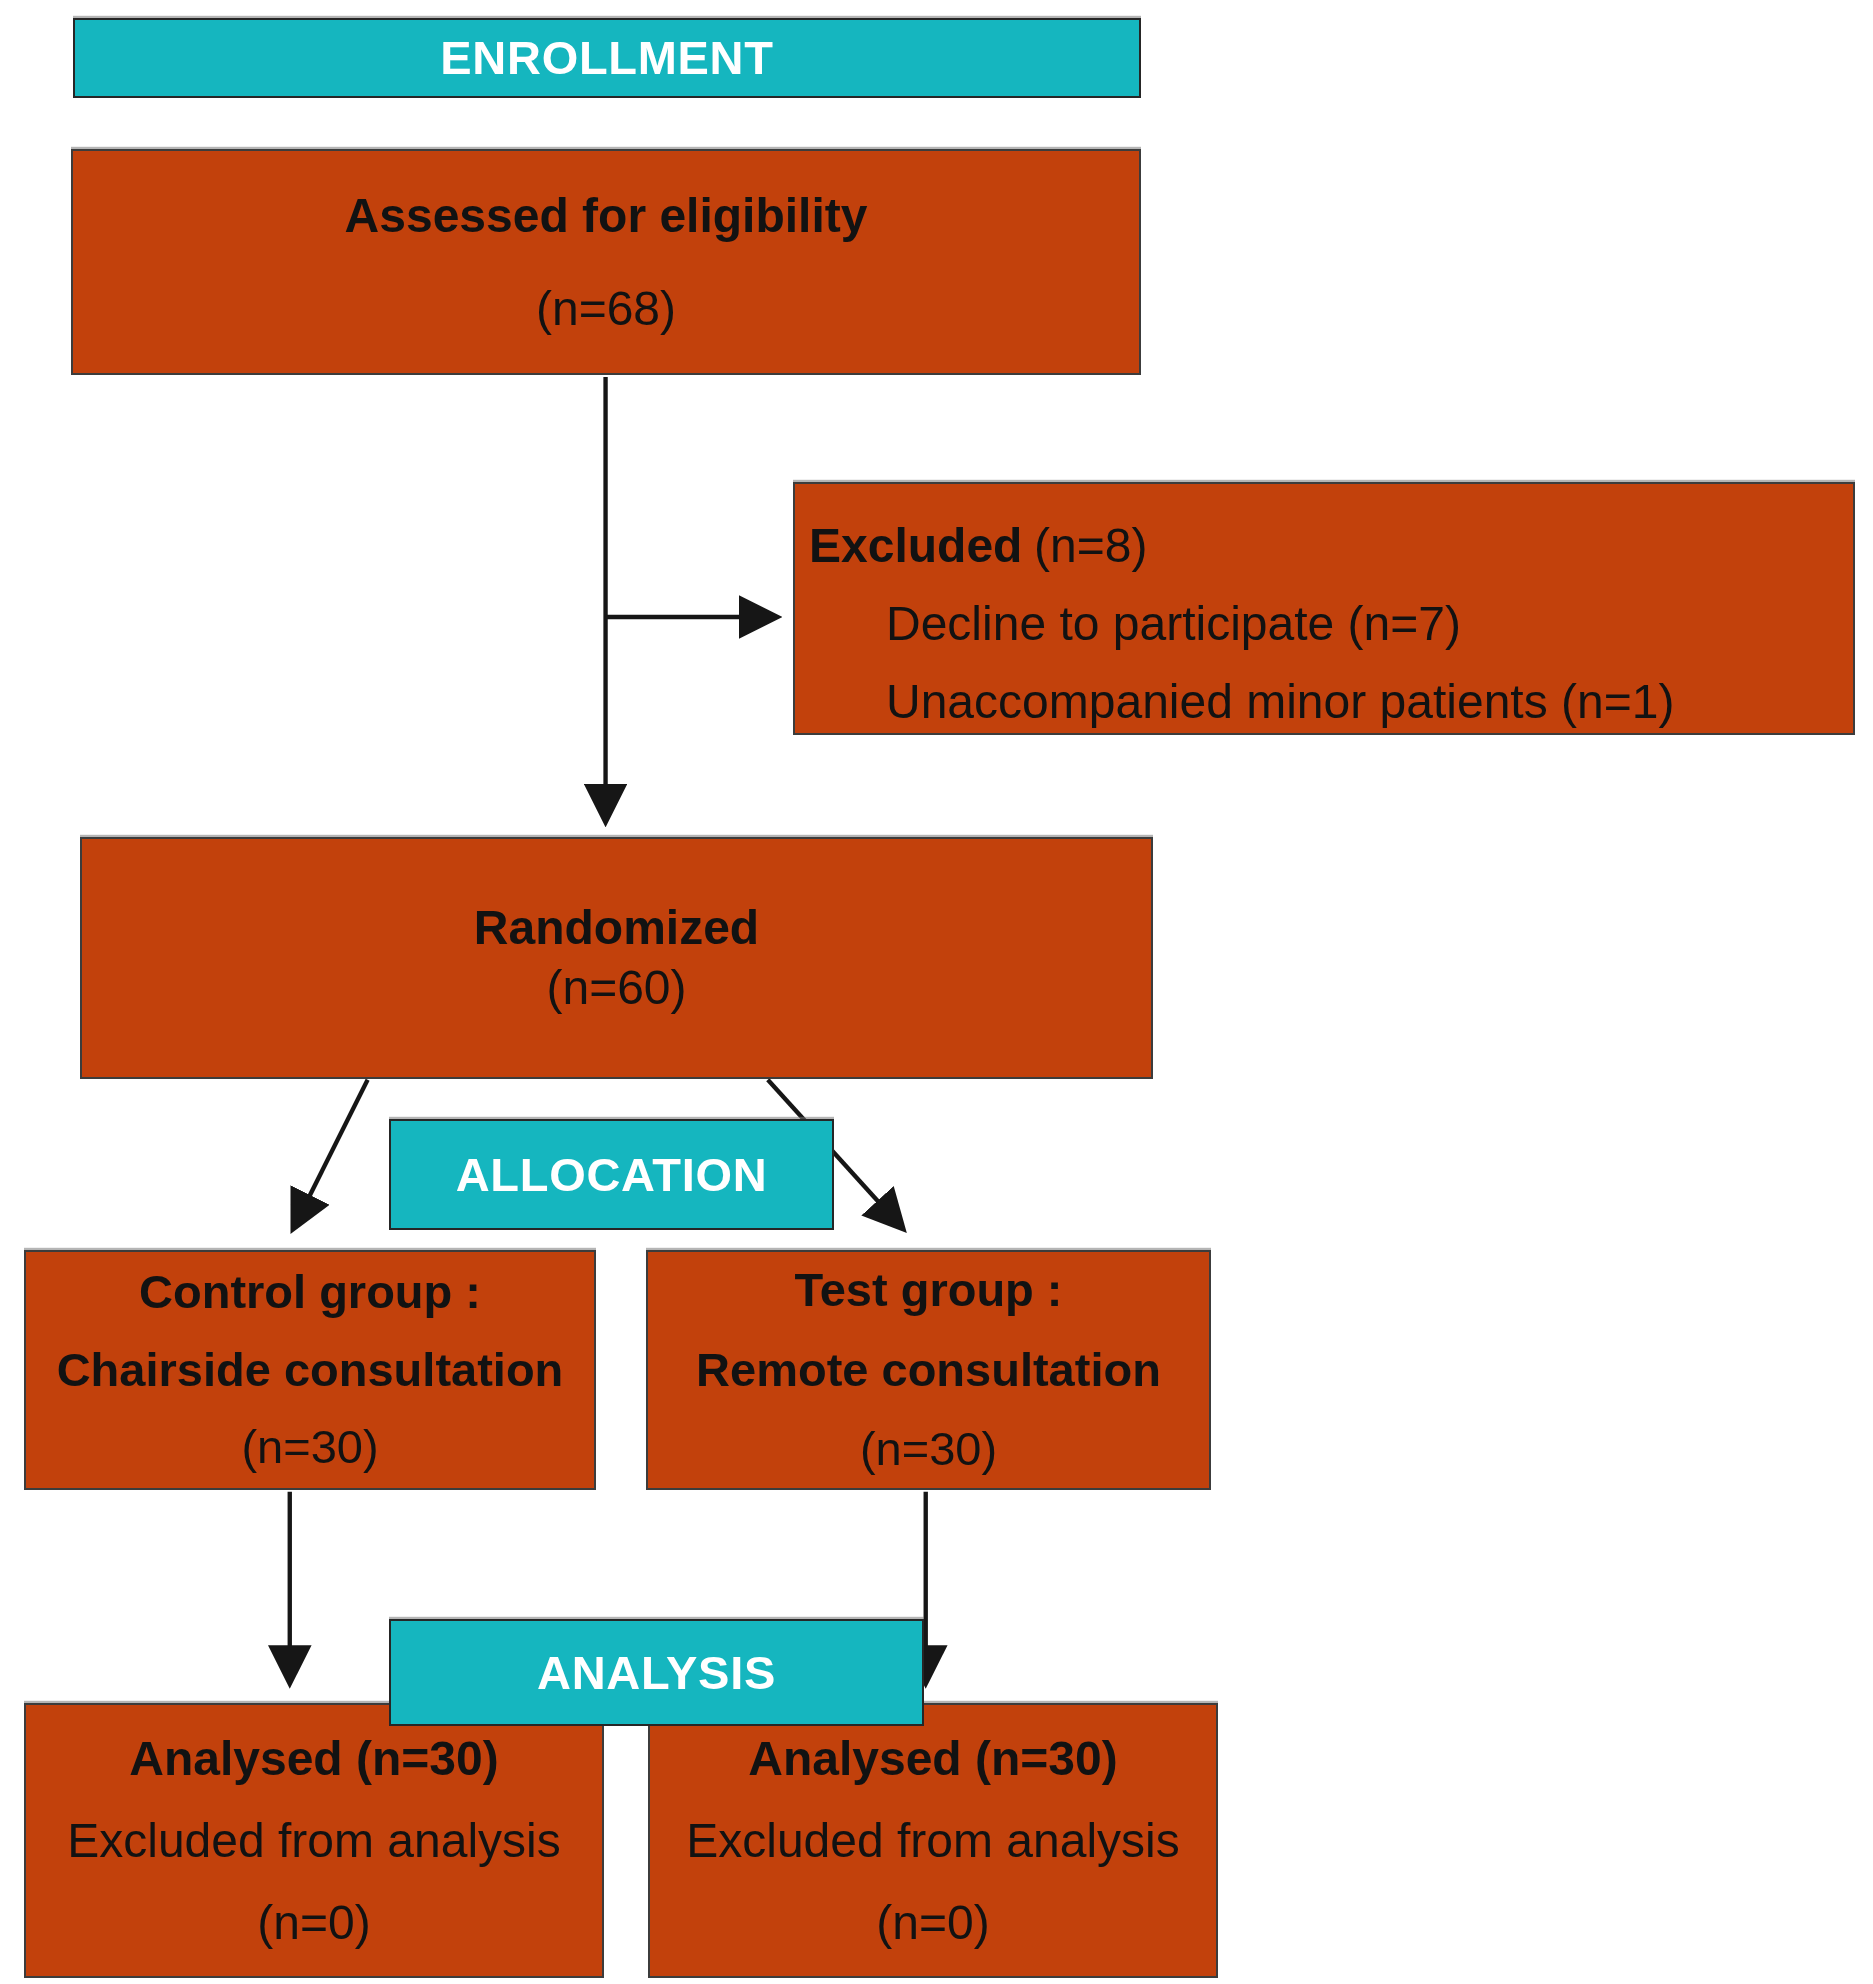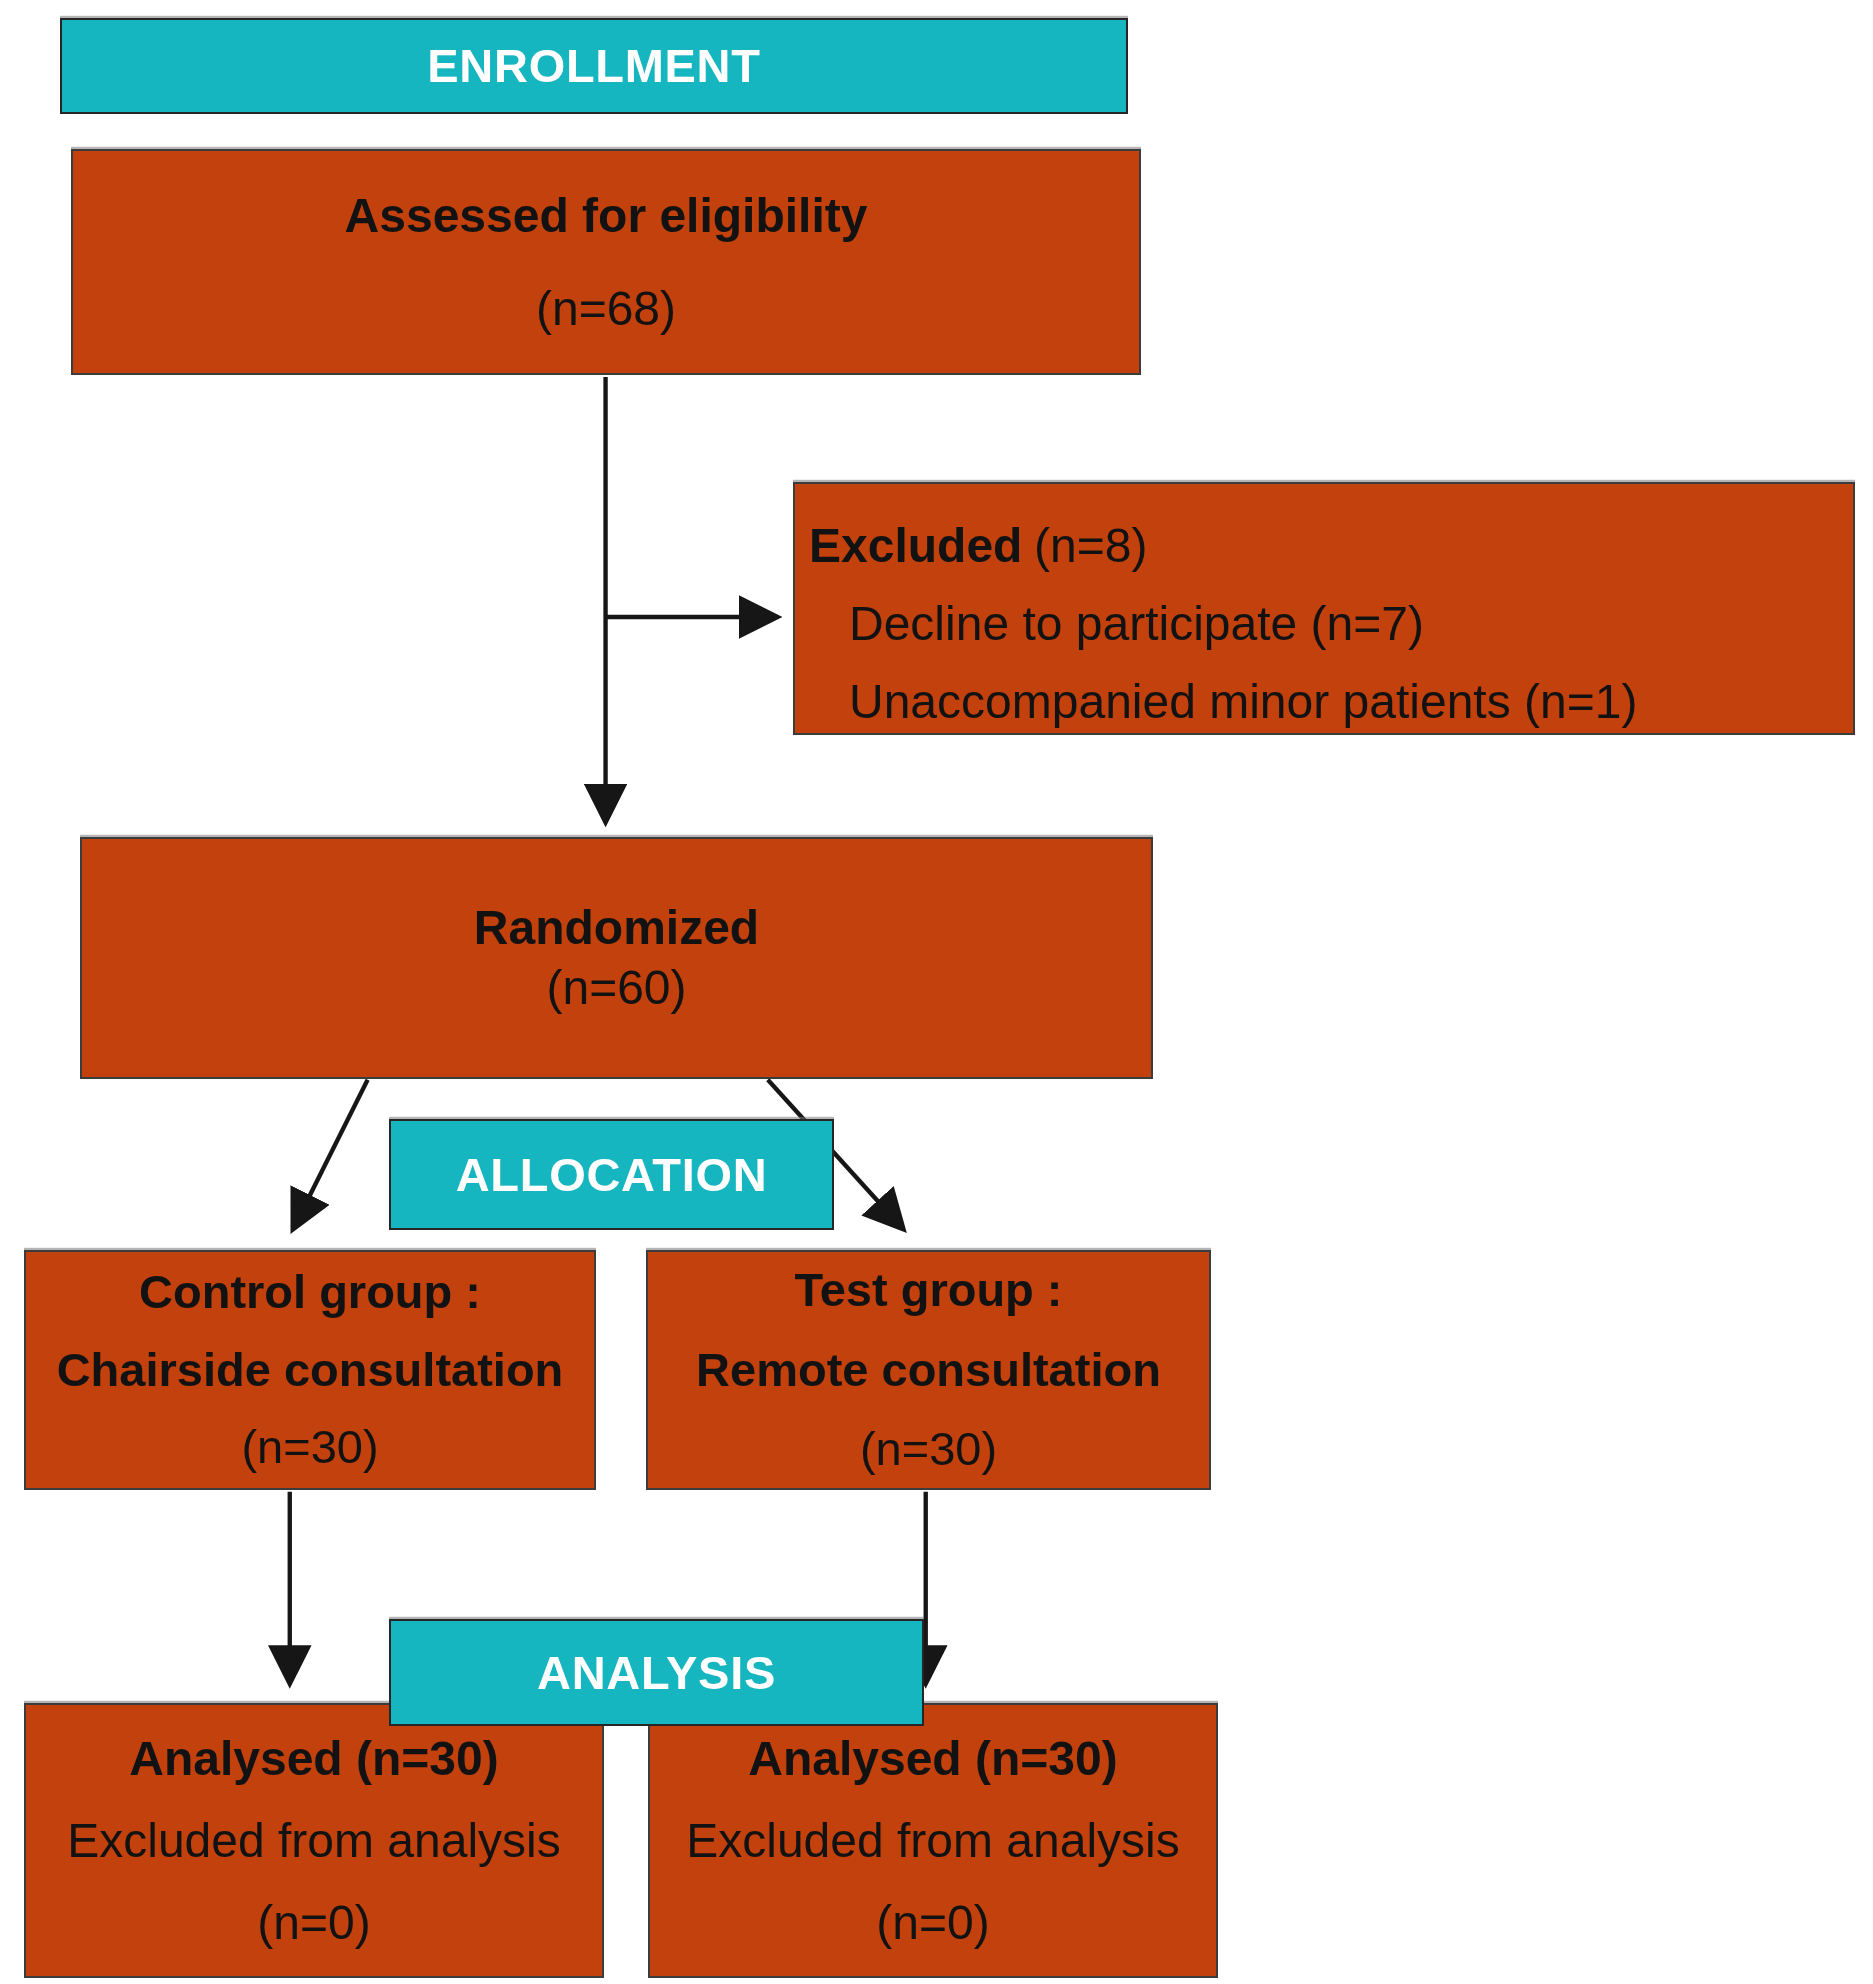--- a/index.html
+++ b/index.html
@@ -55,7 +55,7 @@
   .t-reg  { font-weight: 400; font-size: 48px; white-space: nowrap; }
 
   
-  .box-enrollment-stage { left: 60px; top: 17.5px;  width: 1068px; height: 96px; }
+  .box-enrollment-stage { left: 73px; top: 17.5px;  width: 1068px; height: 80px; }
   .box-assessed   { left: 71px;   top: 149px;  width: 1070px; height: 226px; gap: 33px; }
   .box-excluded   { left: 793px; top: 482px;  width: 1062px; height: 253px;
                     align-items: flex-start; justify-content: flex-start;

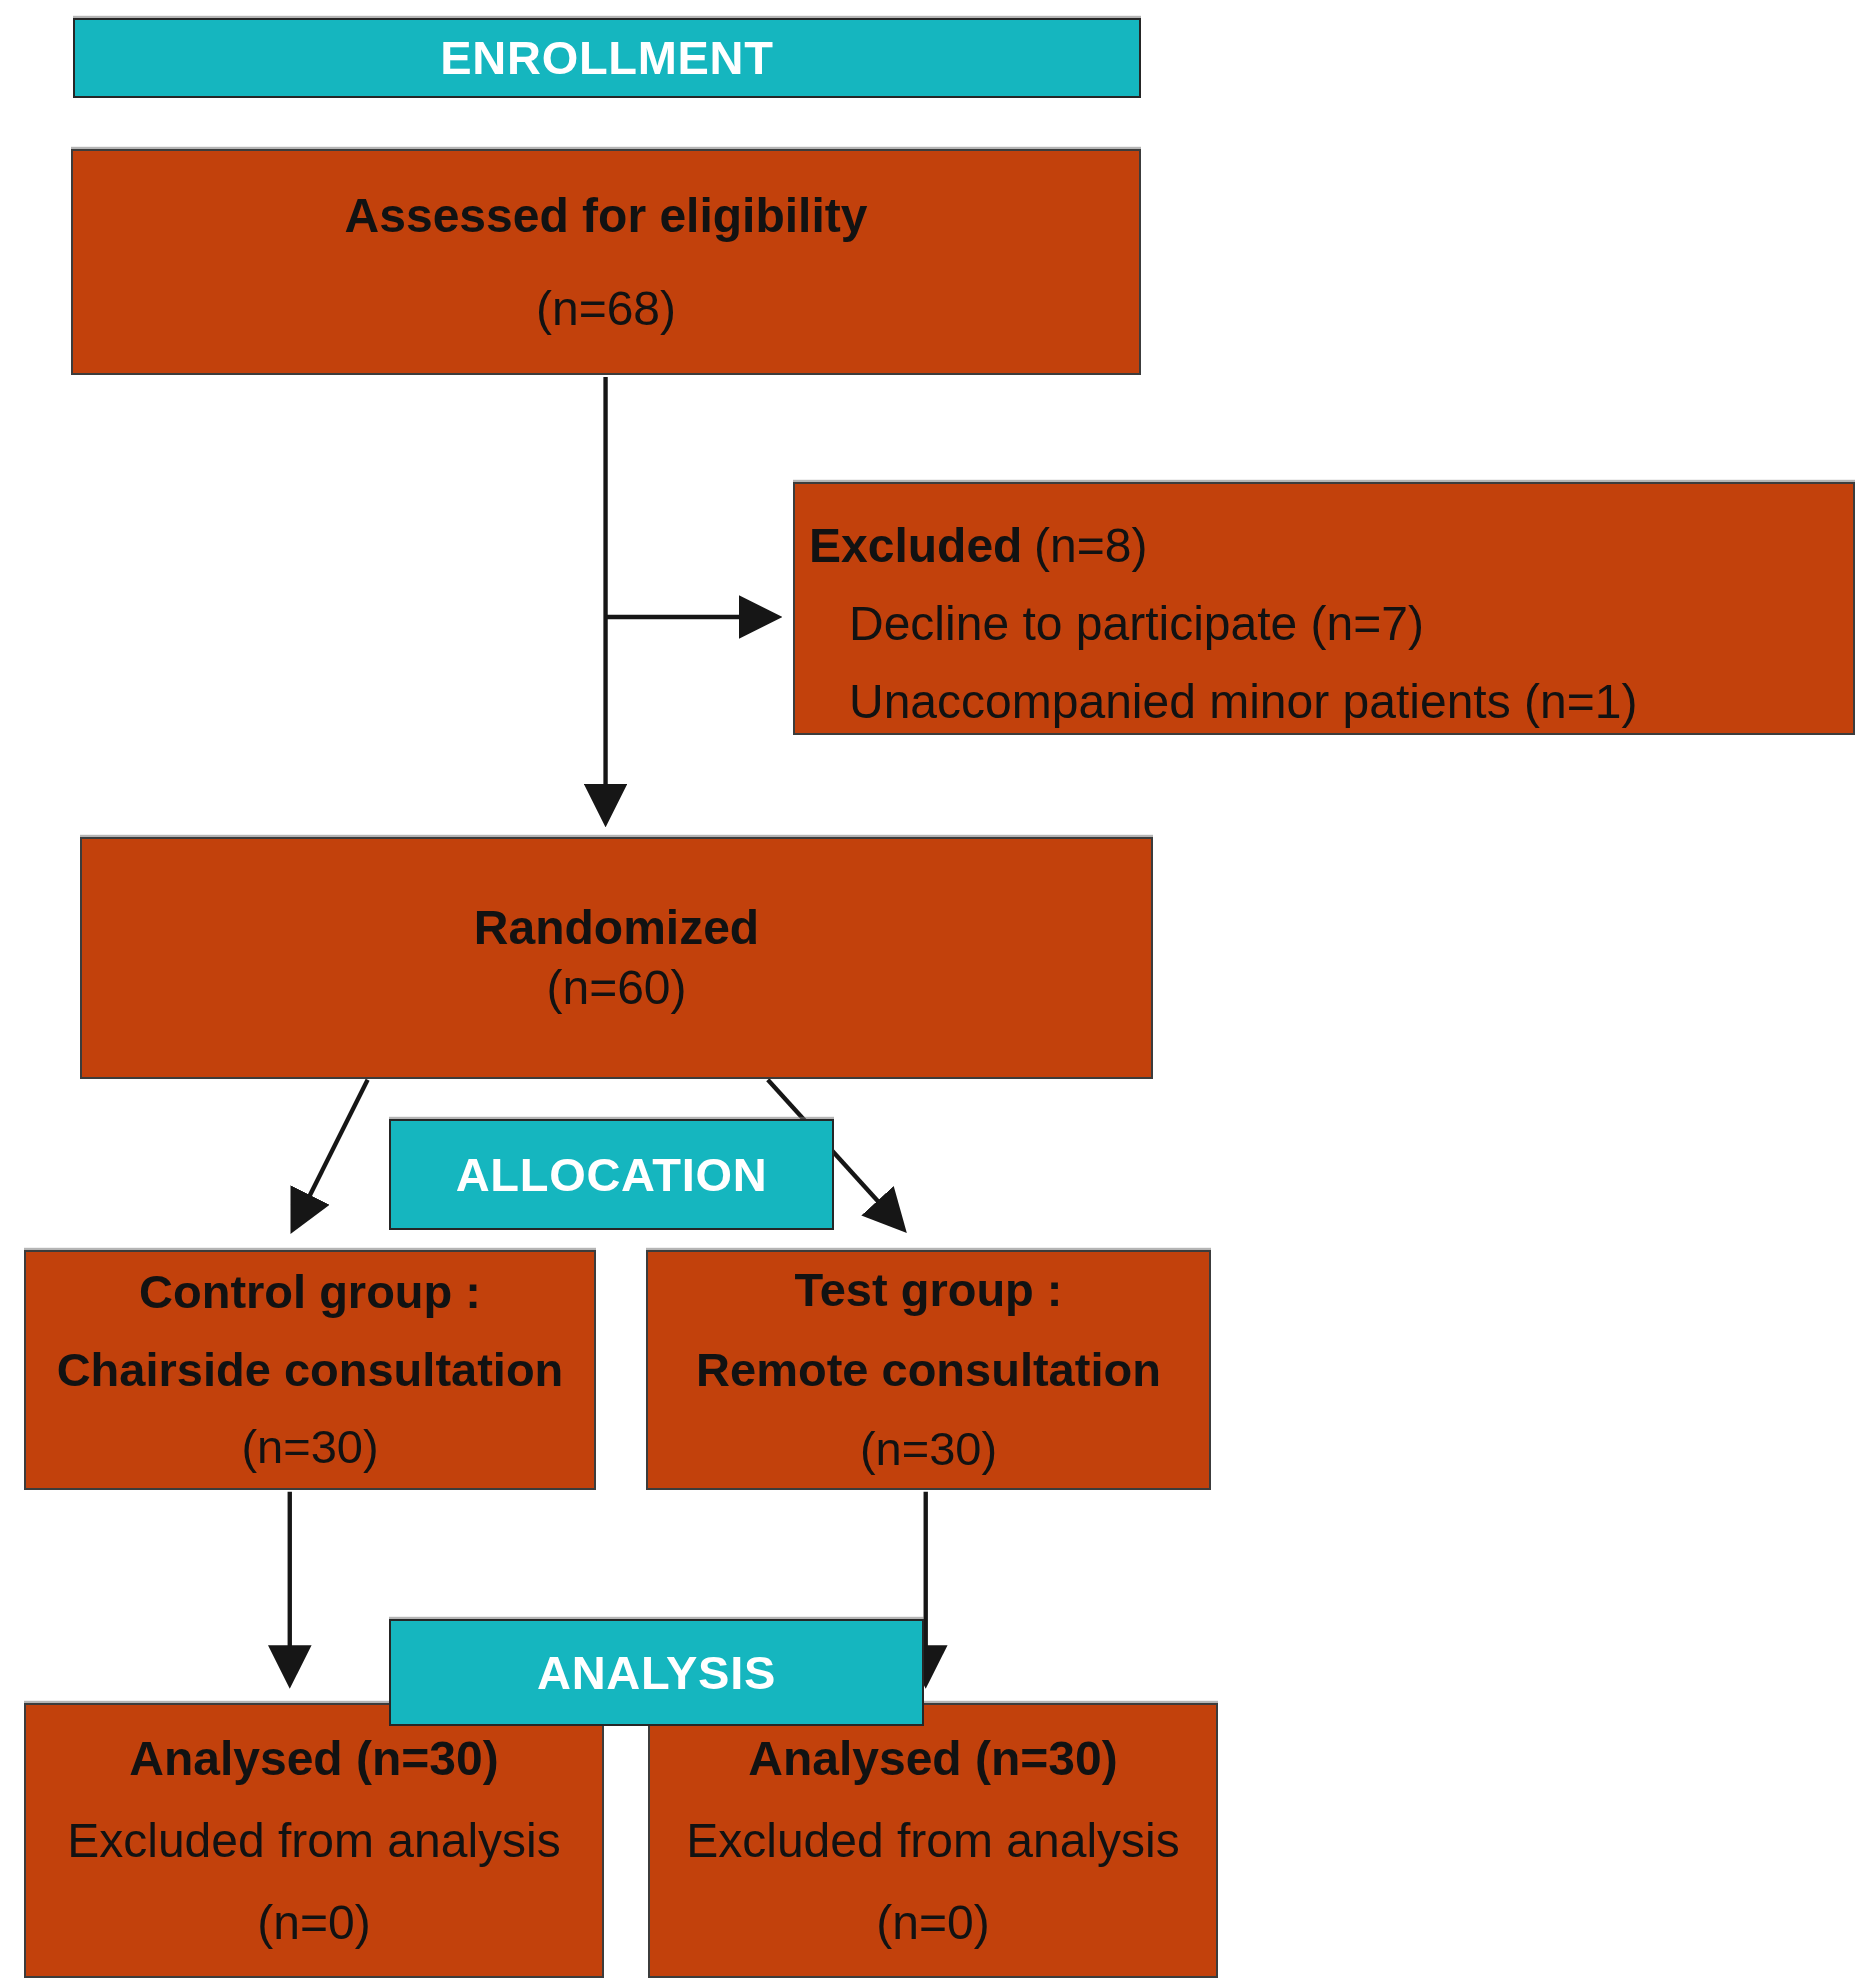--- a/index.html
+++ b/index.html
@@ -69,7 +69,7 @@
   .box-analysed-right { left: 648px; top: 1703px; width: 570px; height: 275px; gap: 22px; }
 
   .excluded-title-line { white-space: nowrap; }
-  .excluded-reason { margin-left: 40px; white-space: nowrap; }
+  .excluded-reason { margin-left: 77px; white-space: nowrap; }
   .n-suffix { margin-left: 11.6px; }
 
   svg.arrows {

